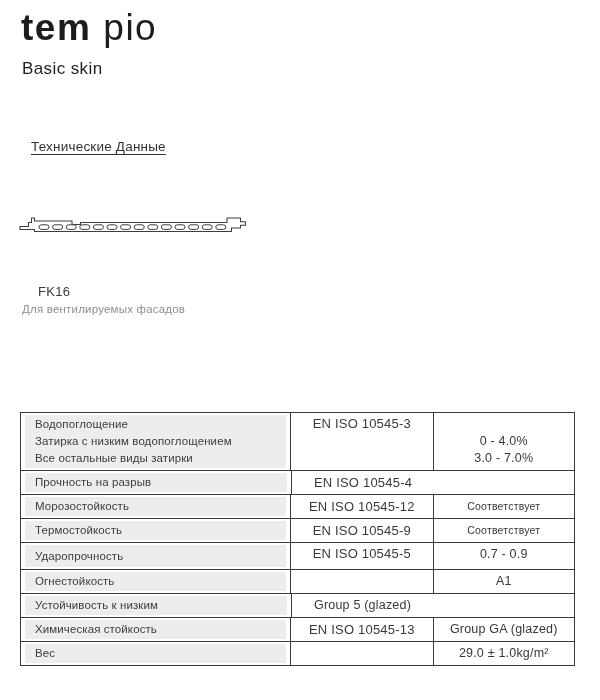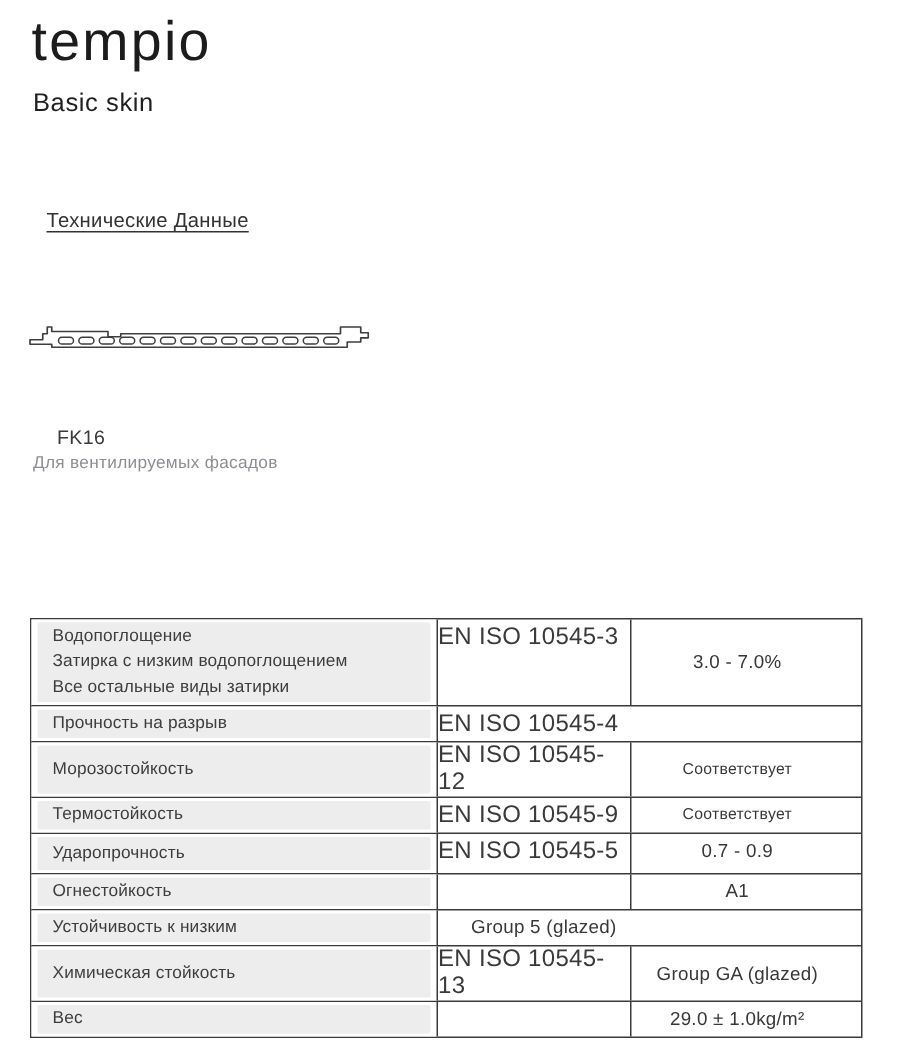--- a/index.html
+++ b/index.html
@@ -13,7 +13,7 @@
 
   
   .logo { position:absolute; left:21px; top:8px; font-size:37px; letter-spacing:1.5px; color:#1c1c1c; line-height:1.1; }
-  .logo .seg-bold { font-weight:400; }
+  .logo .seg-bold { font-weight:700; }
   .logo .seg-light { font-weight:400; }
   .subtitle { position:absolute; left:22px; top:59px; font-size:17px; color:#1f1f1f; letter-spacing:0.4px; }
 

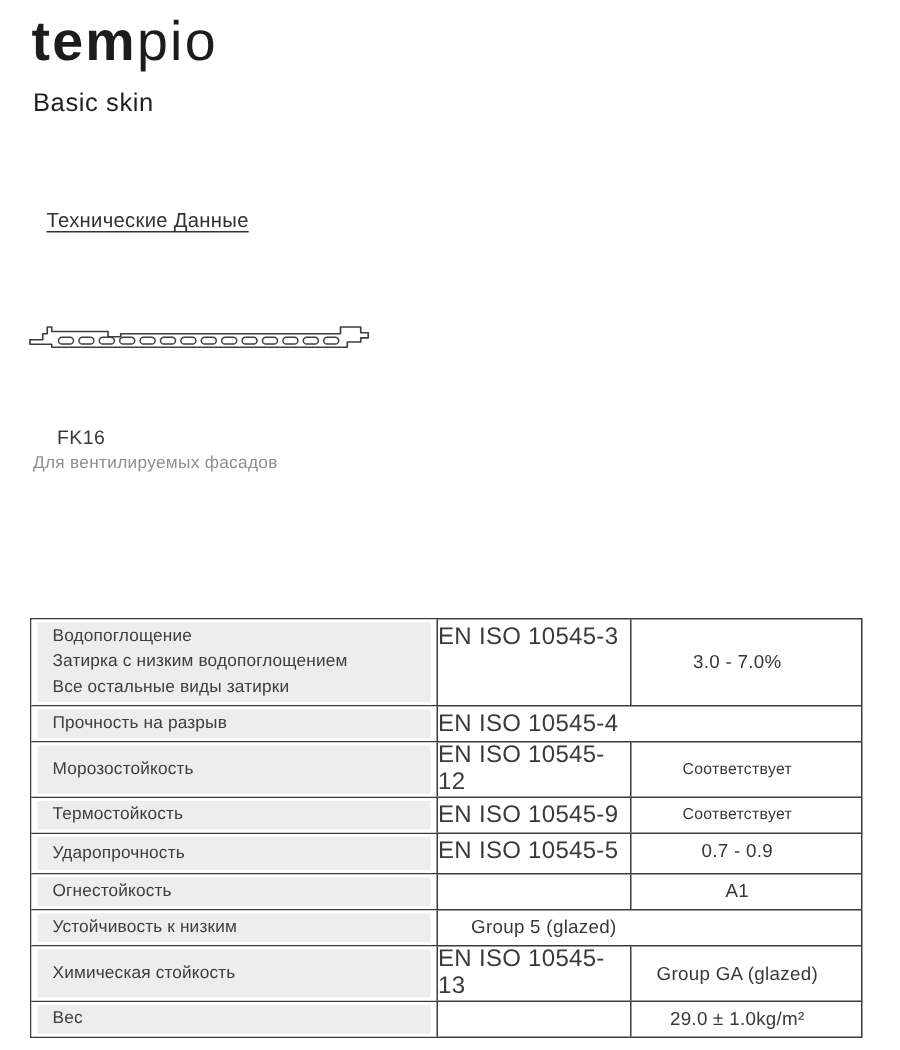--- a/index.html
+++ b/index.html
@@ -14,7 +14,7 @@
   
   .logo { position:absolute; left:21px; top:8px; font-size:37px; letter-spacing:1.5px; color:#1c1c1c; line-height:1.1; }
   .logo .seg-bold { font-weight:700; }
-  .logo .seg-light { font-weight:400; }
+  .logo .seg-light { font-weight:400;margin-left:12px; }
   .subtitle { position:absolute; left:22px; top:59px; font-size:17px; color:#1f1f1f; letter-spacing:0.4px; }
 
   .section-heading {

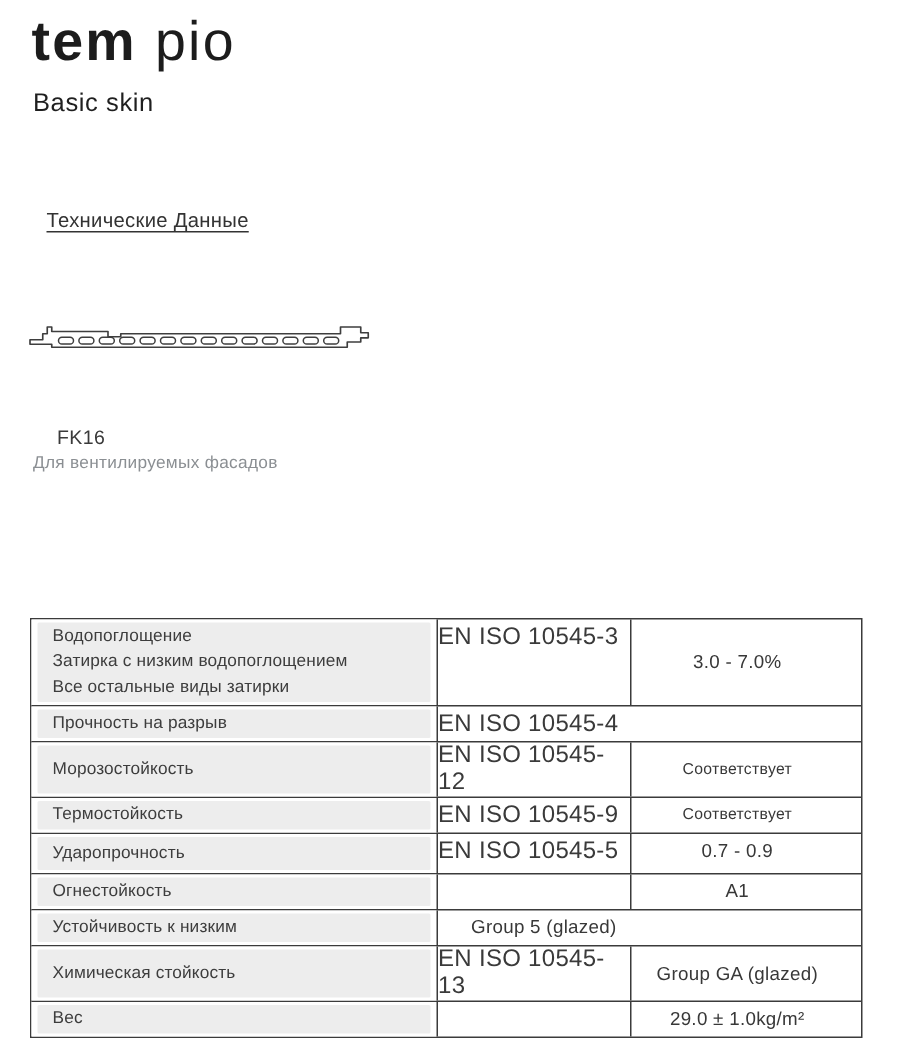--- a/index.html
+++ b/index.html
@@ -44,8 +44,8 @@
   }
   .prop-line { font-size:11.5px; line-height:17px; color:#3d3d3d; letter-spacing:0.1px; }
   .td.std {
-    width:129px; border-left:1px solid #3b3b3b; 
-    font-size:16px; color:#3a3a3a; letter-spacing:0.2px;
+    width:143px; border-left:1px solid #3b3b3b; text-align:center;
+    font-size:13px; color:#3a3a3a; letter-spacing:0.2px;
   }
   .td.val { width:142px; border-left:1px solid #3b3b3b; text-align:center; }
   .val-line { font-size:12.5px; line-height:17px; color:#383838; min-height:17px; letter-spacing:0.2px; }

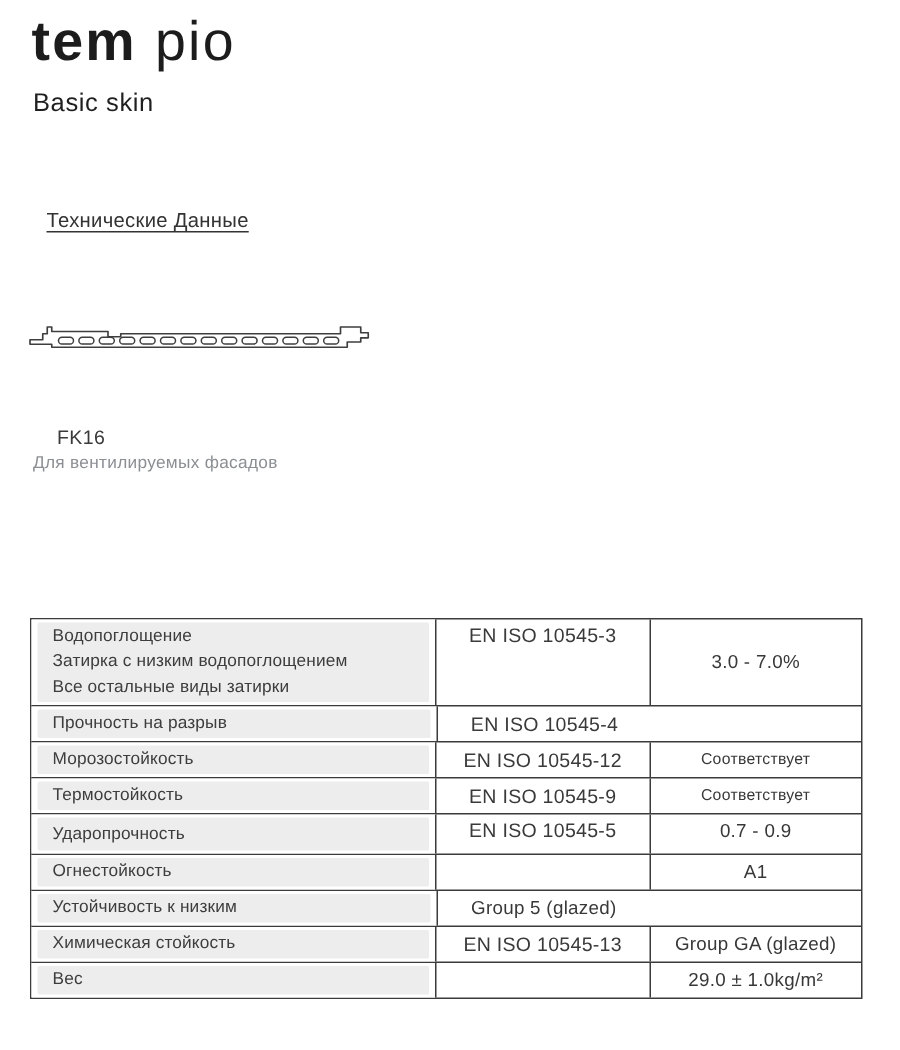--- a/index.html
+++ b/index.html
@@ -116,6 +116,7 @@
     <div class="td std">EN ISO 10545-3</div>
     <div class="td val">
             <div class="val-line"></div>
+            <div class="val-line">0 - 4.0%</div>
             <div class="val-line">3.0 - 7.0%</div>
           </div>
   </div>

